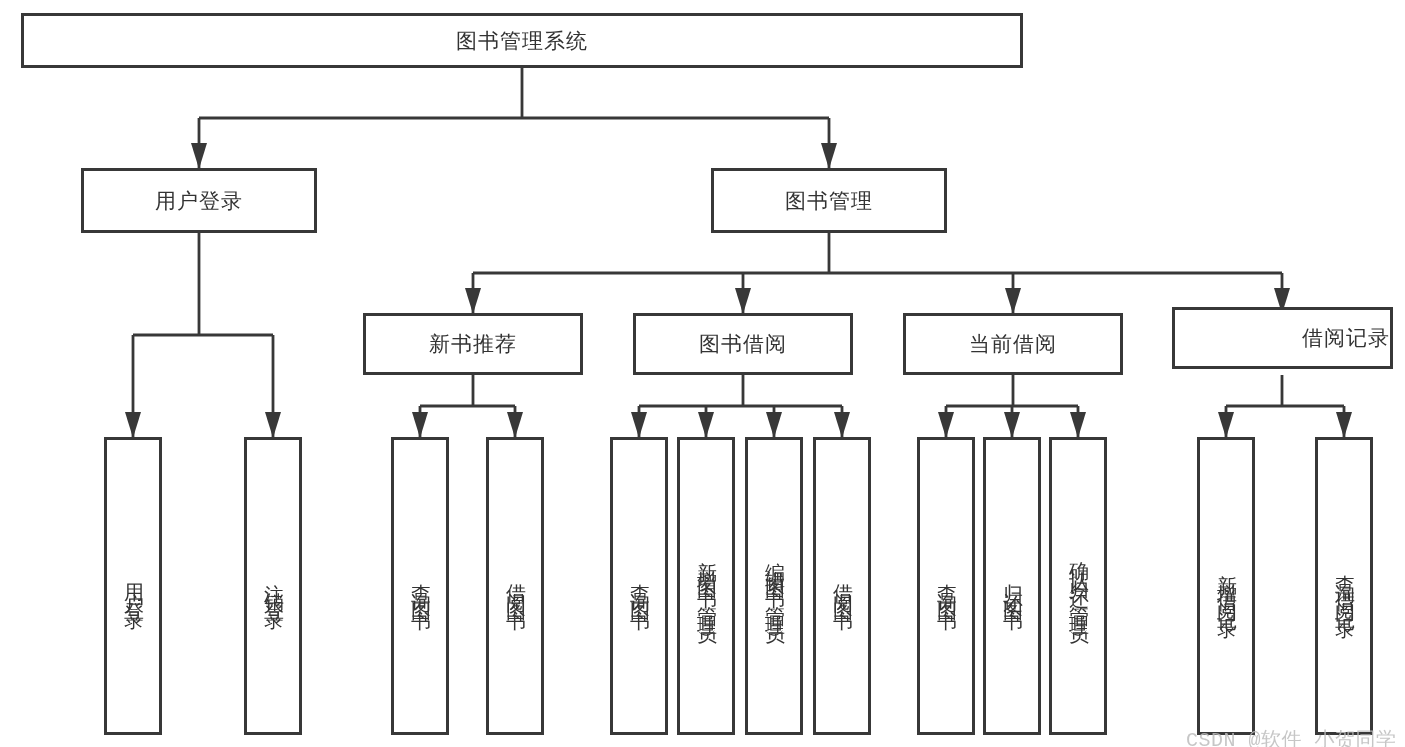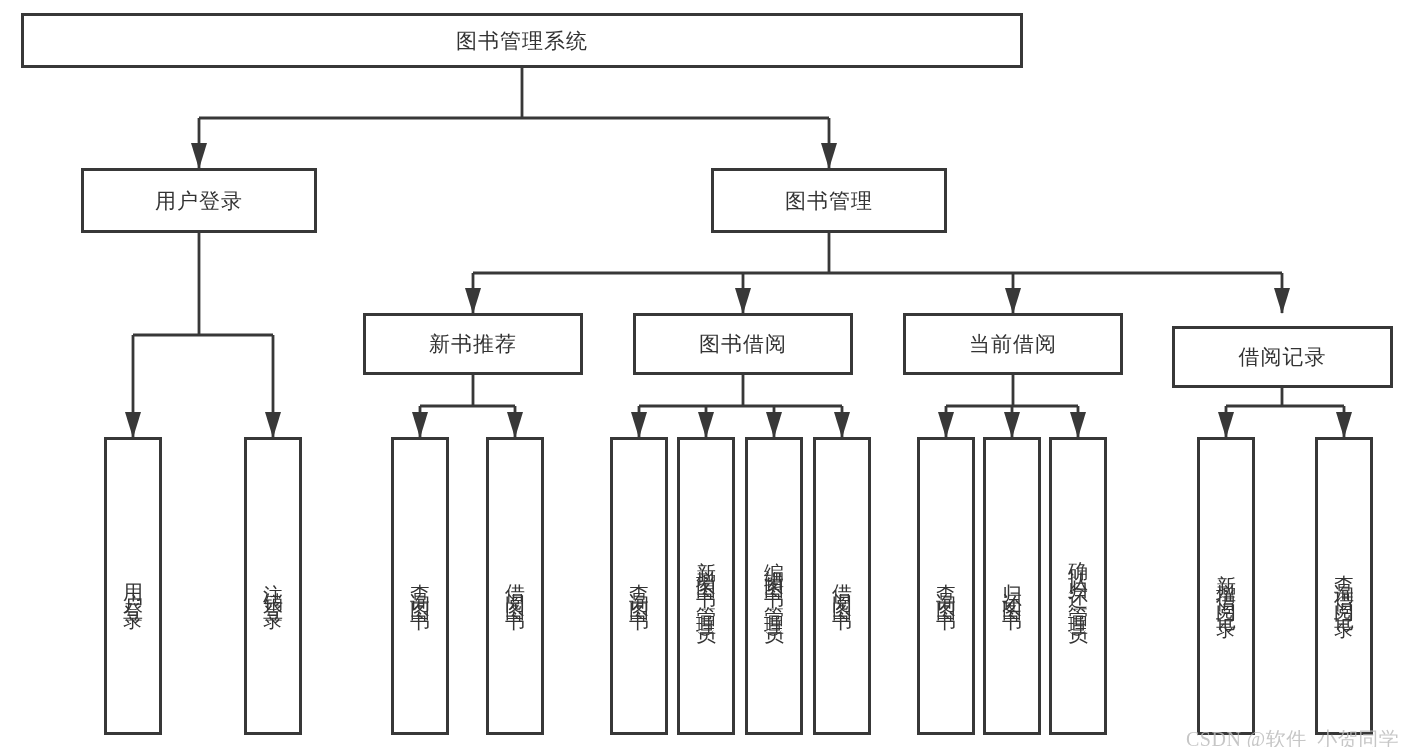--- a/index.html
+++ b/index.html
@@ -15,7 +15,7 @@
     width: 1405px;
     height: 747px;
     background: var(--box_bg);
-    font-family: Liberation Serif, serif;
+    font-family: Liberation Mono, monospace;
     color: var(--text);
     overflow: hidden;
   }

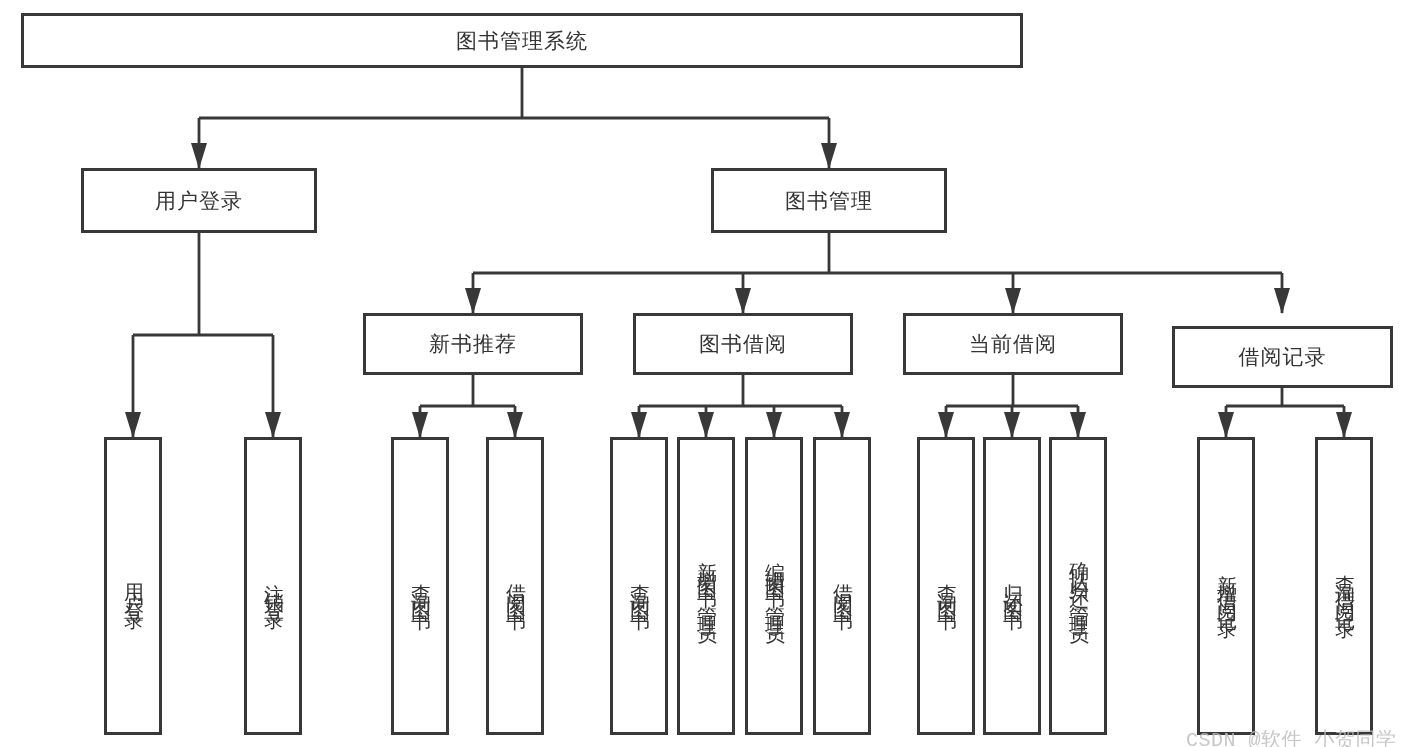--- a/index.html
+++ b/index.html
@@ -134,7 +134,7 @@
   <div class="box hbox" style="left:633px; top:313px; width:220px; height:62px;">
     <span>图书借阅</span>
   </div>
-  <div class="box hbox" style="left:1172px; top:326px; width:221px; height:62px;">
+  <div class="box hbox" style="left:1172px; top:307px; width:221px; height:62px;justify-content:flex-end;">
     <span>借阅记录</span>
   </div>
 

